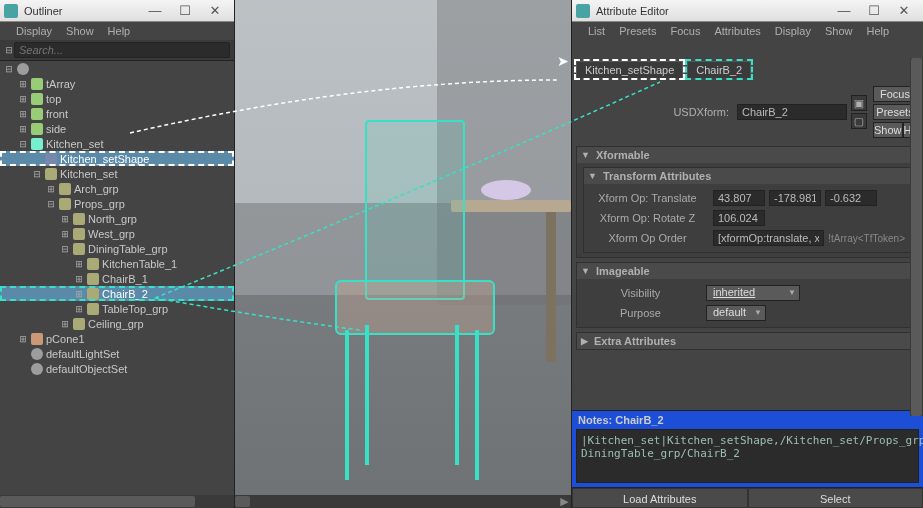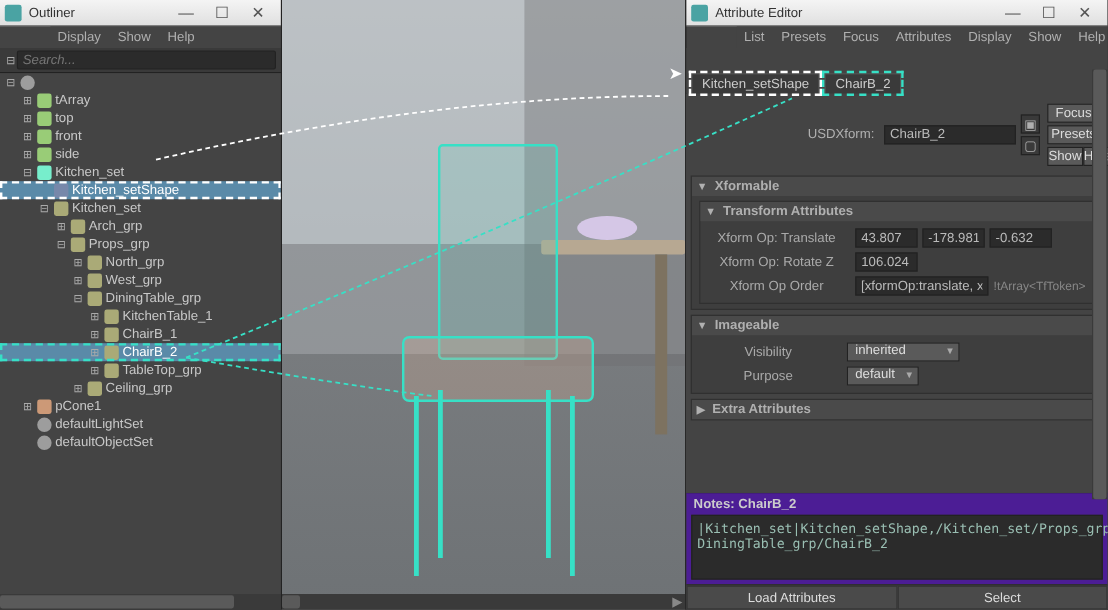--- a/index.html
+++ b/index.html
@@ -9,7 +9,7 @@
   .titlebar .title{flex:1;font-size:11px;color:#333;}
   .winbtns{display:flex;height:100%;}
   .winbtn{width:30px;height:100%;display:flex;align-items:center;justify-content:center;color:#555;font-size:13px;cursor:pointer;}
-  .menubar{height:18px;background:#444;display:flex;align-items:center;padding:0 6px;gap:14px;color:#ccc;margin-left:42px;}
+  .menubar{height:18px;background:#444;display:flex;align-items:center;padding:0 16px;gap:14px;color:#ccc;}
   .menubar span{cursor:pointer;}
   .app{display:flex;height:calc(100% - 0px);}
   .panel{display:flex;flex-direction:column;background:#444;}

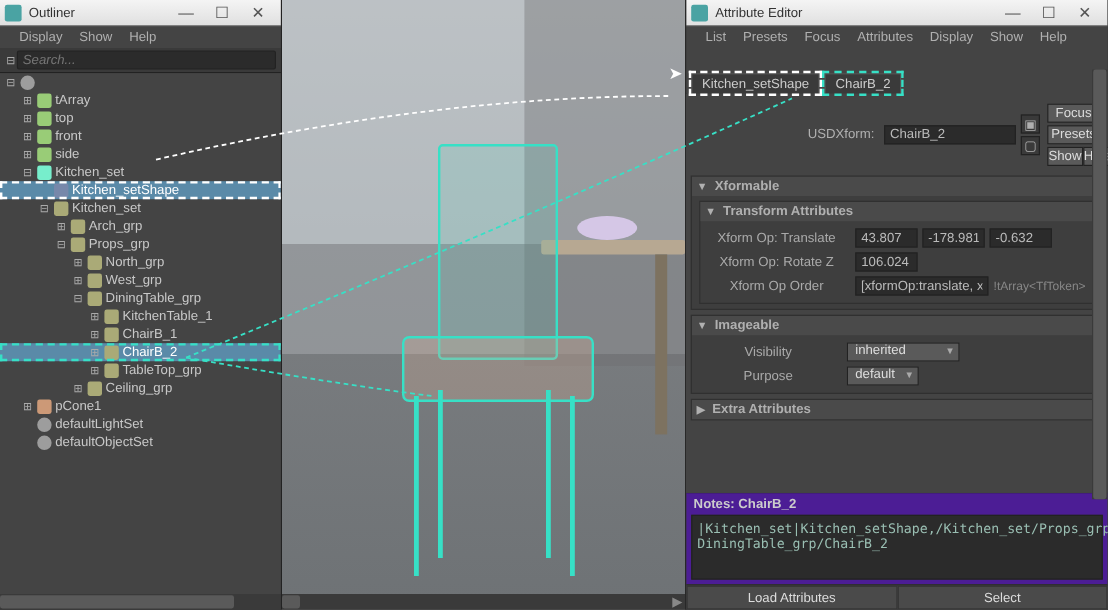--- a/index.html
+++ b/index.html
@@ -324,7 +324,7 @@
         <div class="sect-body">
           <div class="formrow">
             <span class="lbl">Visibility</span>
-            <div class="sel" style="width:94px;">inherited</div>
+            <div class="sel" style="width:94px;text-decoration:underline;">inherited</div>
           </div>
           <div class="formrow">
             <span class="lbl">Purpose</span>

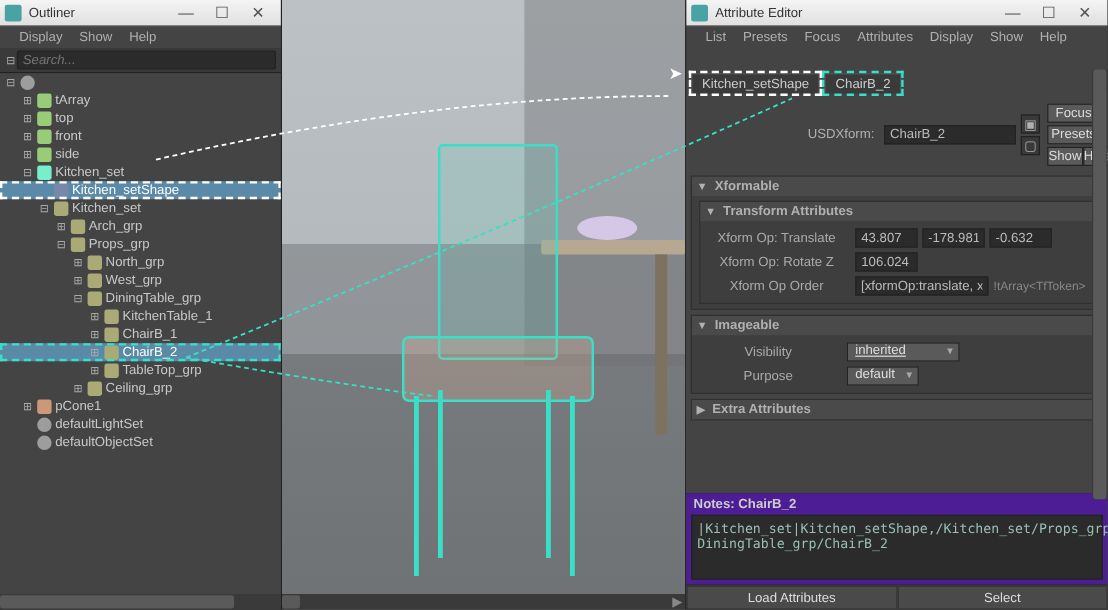--- a/index.html
+++ b/index.html
@@ -73,7 +73,7 @@
   .widef{flex:1;}
   .sel{background:#5a5a5a;border:1px solid #222;height:16px;padding:0 16px 0 6px;color:#ddd;position:relative;cursor:pointer;}
   .sel:after{content:"▼";position:absolute;right:3px;top:2px;font-size:8px;color:#aaa;}
-  .notes{background:#4c1d95;border-top:1px solid #222;}
+  .notes{background:#1d4ed8;border-top:1px solid #222;}
   .notes-hdr{padding:3px 6px;color:#ccc;font-weight:bold;}
   .notes-body{background:#2b2b2b;border:1px solid #222;margin:0 4px 4px;padding:4px;color:#9abfb3;font-family:Consolas,monospace;font-size:11px;height:54px;}
   .bottombar{display:flex;background:#4a4a4a;border-top:1px solid #222;}

